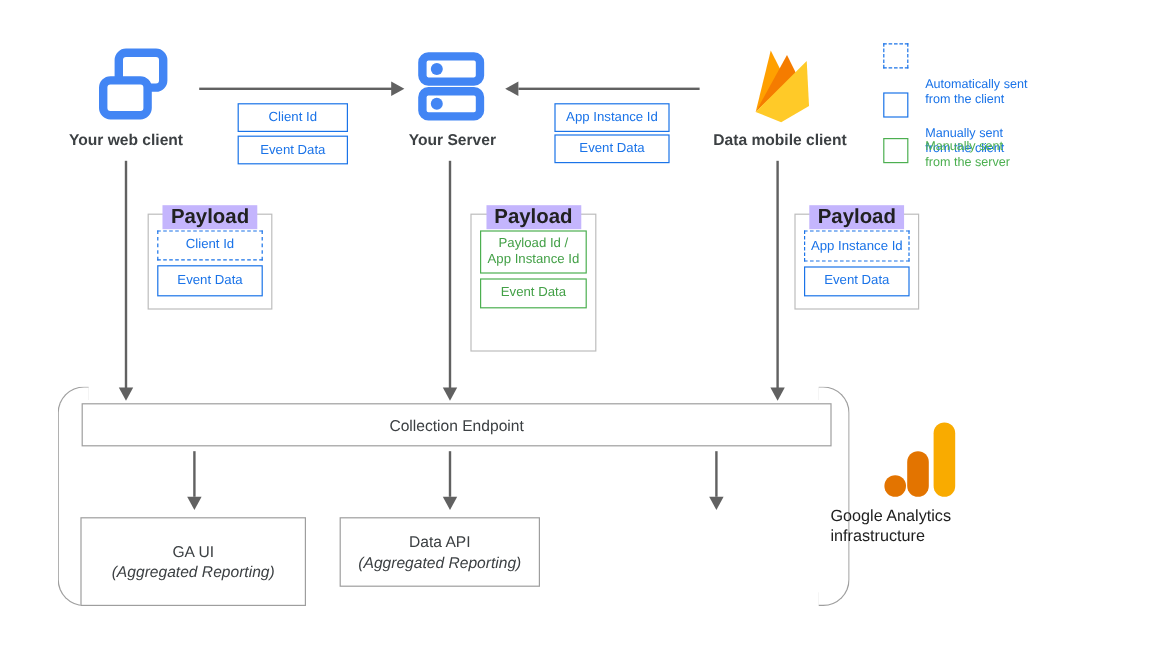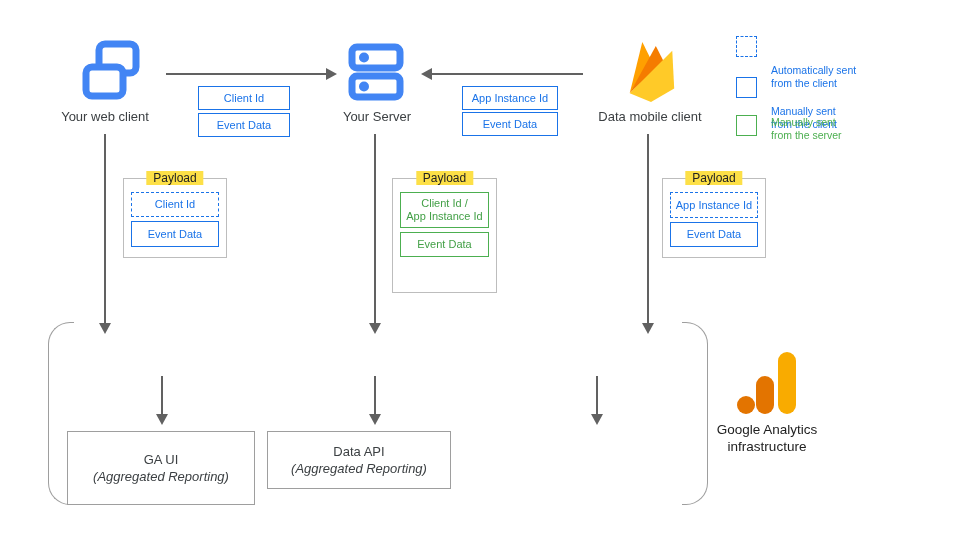--- a/index.html
+++ b/index.html
@@ -8,7 +8,7 @@
   .abs{position:absolute;}
 
   
-  .client-label{position:absolute;font-size:13px;font-weight:400;color:#3c4043;
+  .client-label{position:absolute;font-size:13px;font-weight:700;color:#3c4043;
                 text-align:center;white-space:nowrap;width:150px;}
 
   

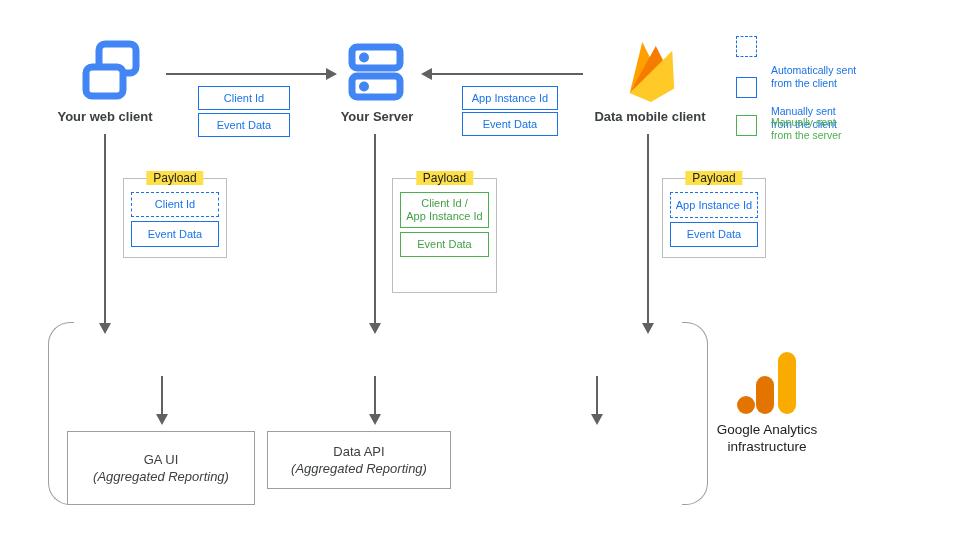--- a/index.html
+++ b/index.html
@@ -19,7 +19,7 @@
   
   .payload{position:absolute;border:1px solid #bdbdbd;background:#fff;box-sizing:border-box;}
   .payload-title{position:absolute;top:-8px;left:50%;transform:translateX(-50%);
-                 background:#fde047;padding:0 7px;font-size:12px;font-weight:400;
+                 background:#c4b5fd;padding:0 7px;font-size:17px;font-weight:700;
                  color:#212121;white-space:nowrap;}
   .payload-item{position:absolute;left:7px;right:7px;display:flex;align-items:center;
                 justify-content:center;text-align:center;font-size:11px;font-weight:500;

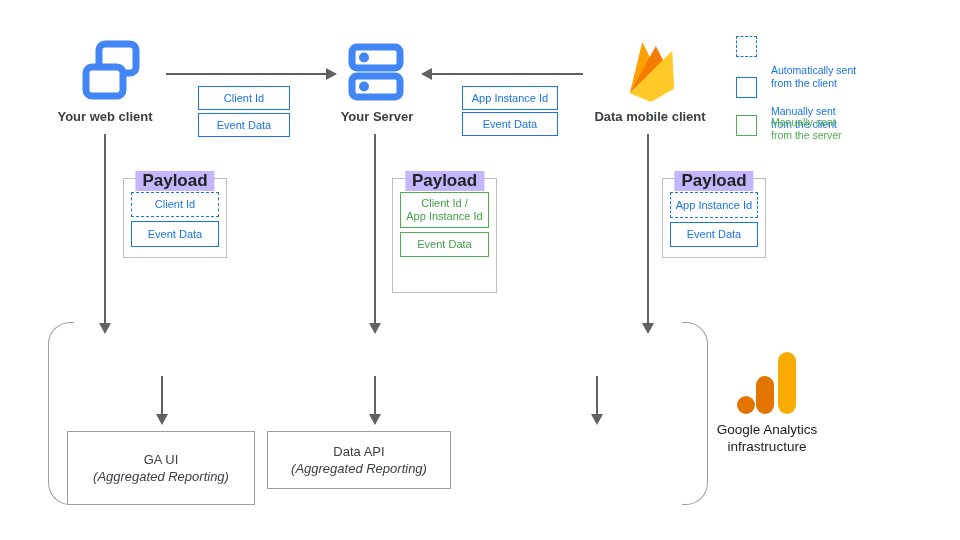--- a/index.html
+++ b/index.html
@@ -137,7 +137,7 @@
 
   <div class="payload" style="left:392px;top:178px;width:105px;height:115px">
     <div class="payload-title">Payload</div>
-    <div class="payload-item solid-green" style="top:13px;height:36px">Client Id /
+    <div class="payload-item solid-green" style="top:13px;height:36px">Payload Id /
 App Instance Id</div>
     <div class="payload-item solid-green" style="top:53px;height:25px">Event Data</div>
   </div>

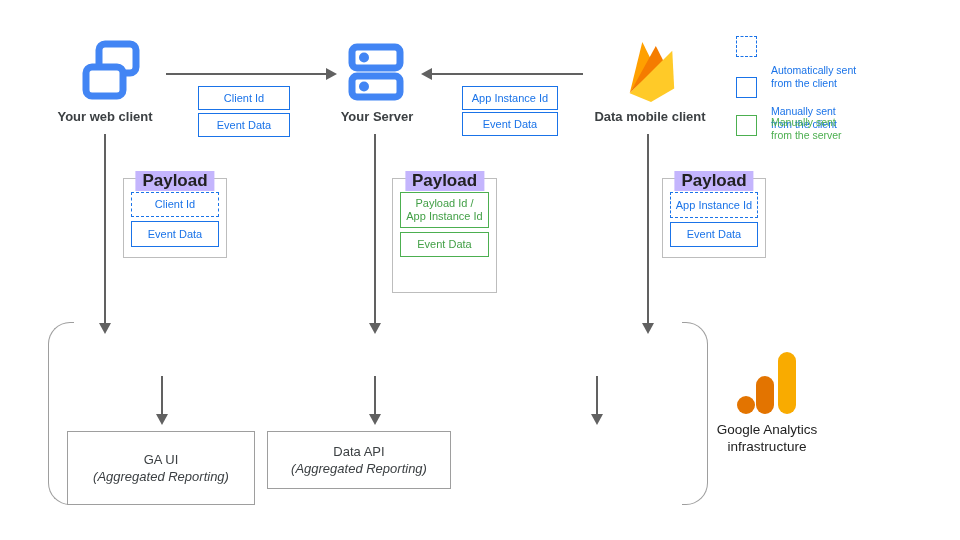--- a/index.html
+++ b/index.html
@@ -151,6 +151,7 @@
   <div class="bracket left" style="left:48px;top:322px"></div>
   <div class="bracket right" style="left:682px;top:322px"></div>
 
+  <div class="endpoint-box" style="left:68px;top:336px;width:625px;height:36px">Collection Endpoint</div>
 
   <div class="vline" style="left:161px;top:376px;height:38px"></div>
   <div class="head-down" style="left:156px;top:414px"></div>

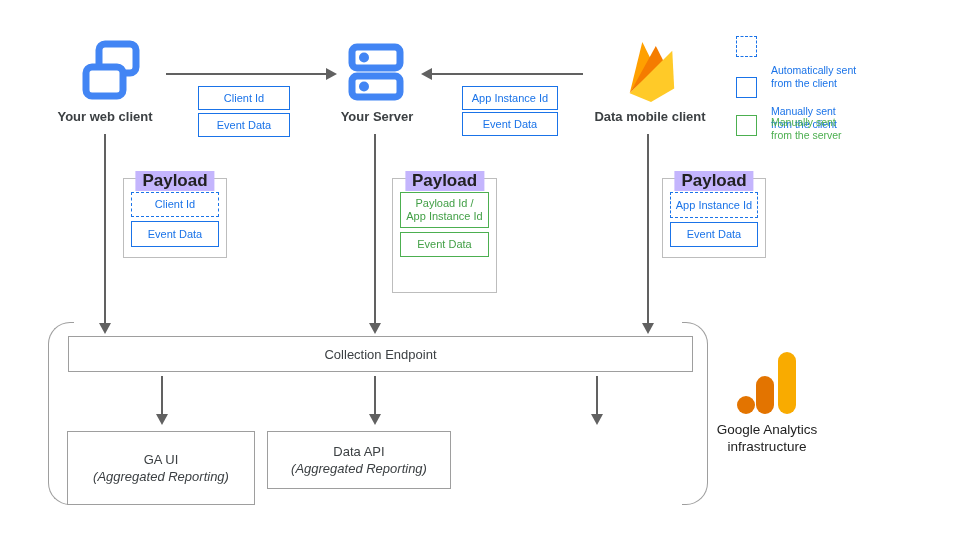--- a/index.html
+++ b/index.html
@@ -63,7 +63,7 @@
   
   .ga-bar{position:absolute;border-radius:9px;}
   .ga-dot{position:absolute;border-radius:50%;}
-  .brand-label{position:absolute;font-size:13.5px;color:#212121;text-align:center;
+  .brand-label{position:absolute;font-size:13.5px;color:#212121;
                white-space:pre-line;line-height:17px;width:150px;}
 </style>
 </head>

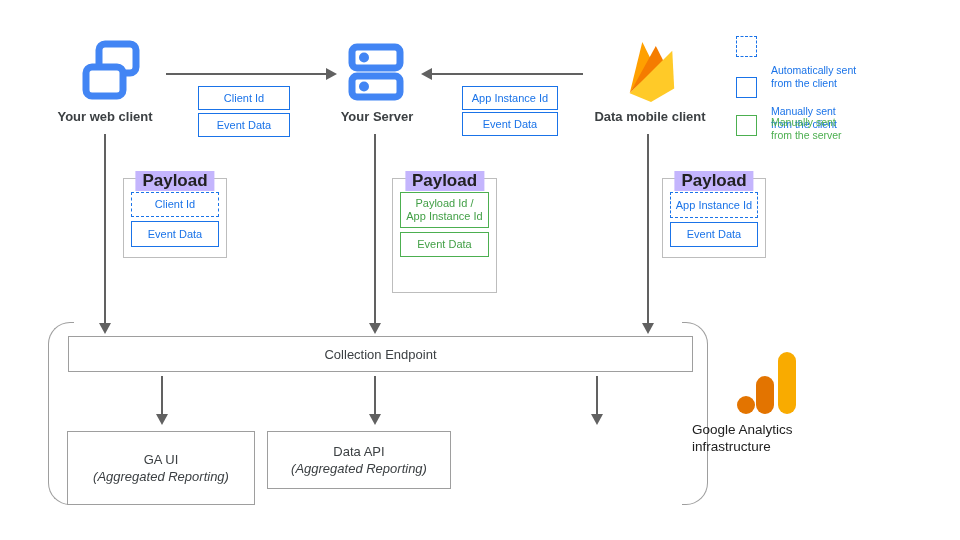--- a/index.html
+++ b/index.html
@@ -164,7 +164,7 @@
     <div>GA UI</div>
     <div class="output-sub">(Aggregated Reporting)</div>
   </div>
-  <div class="output-box" style="left:267px;top:431px;width:184px;height:58px">
+  <div class="output-box" style="left:283px;top:431px;width:167px;height:58px">
     <div>Data API</div>
     <div class="output-sub">(Aggregated Reporting)</div>
   </div>

